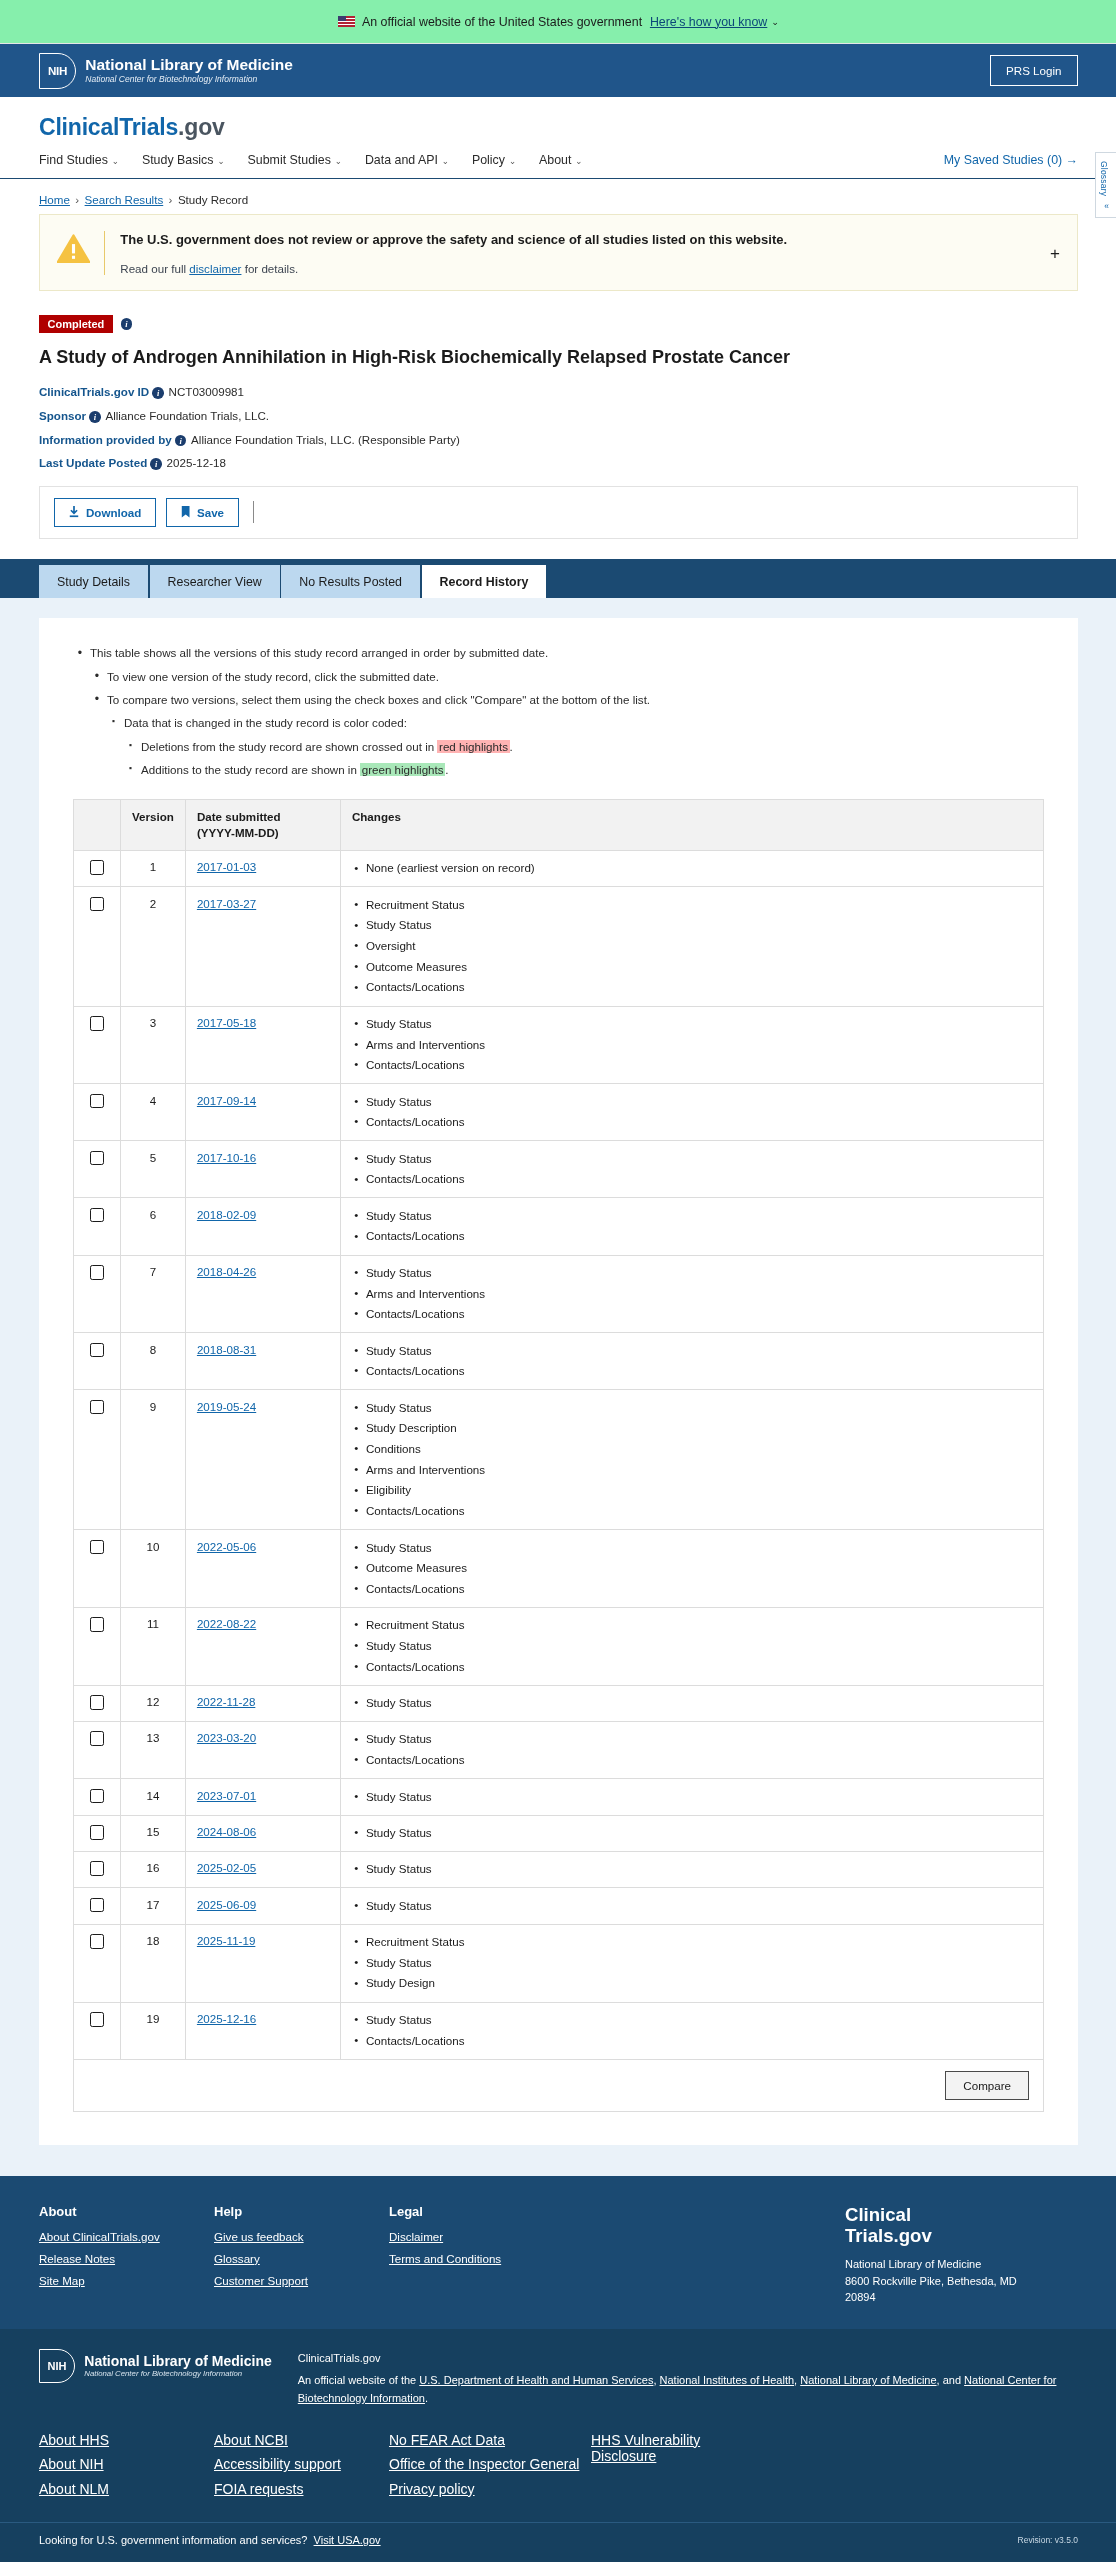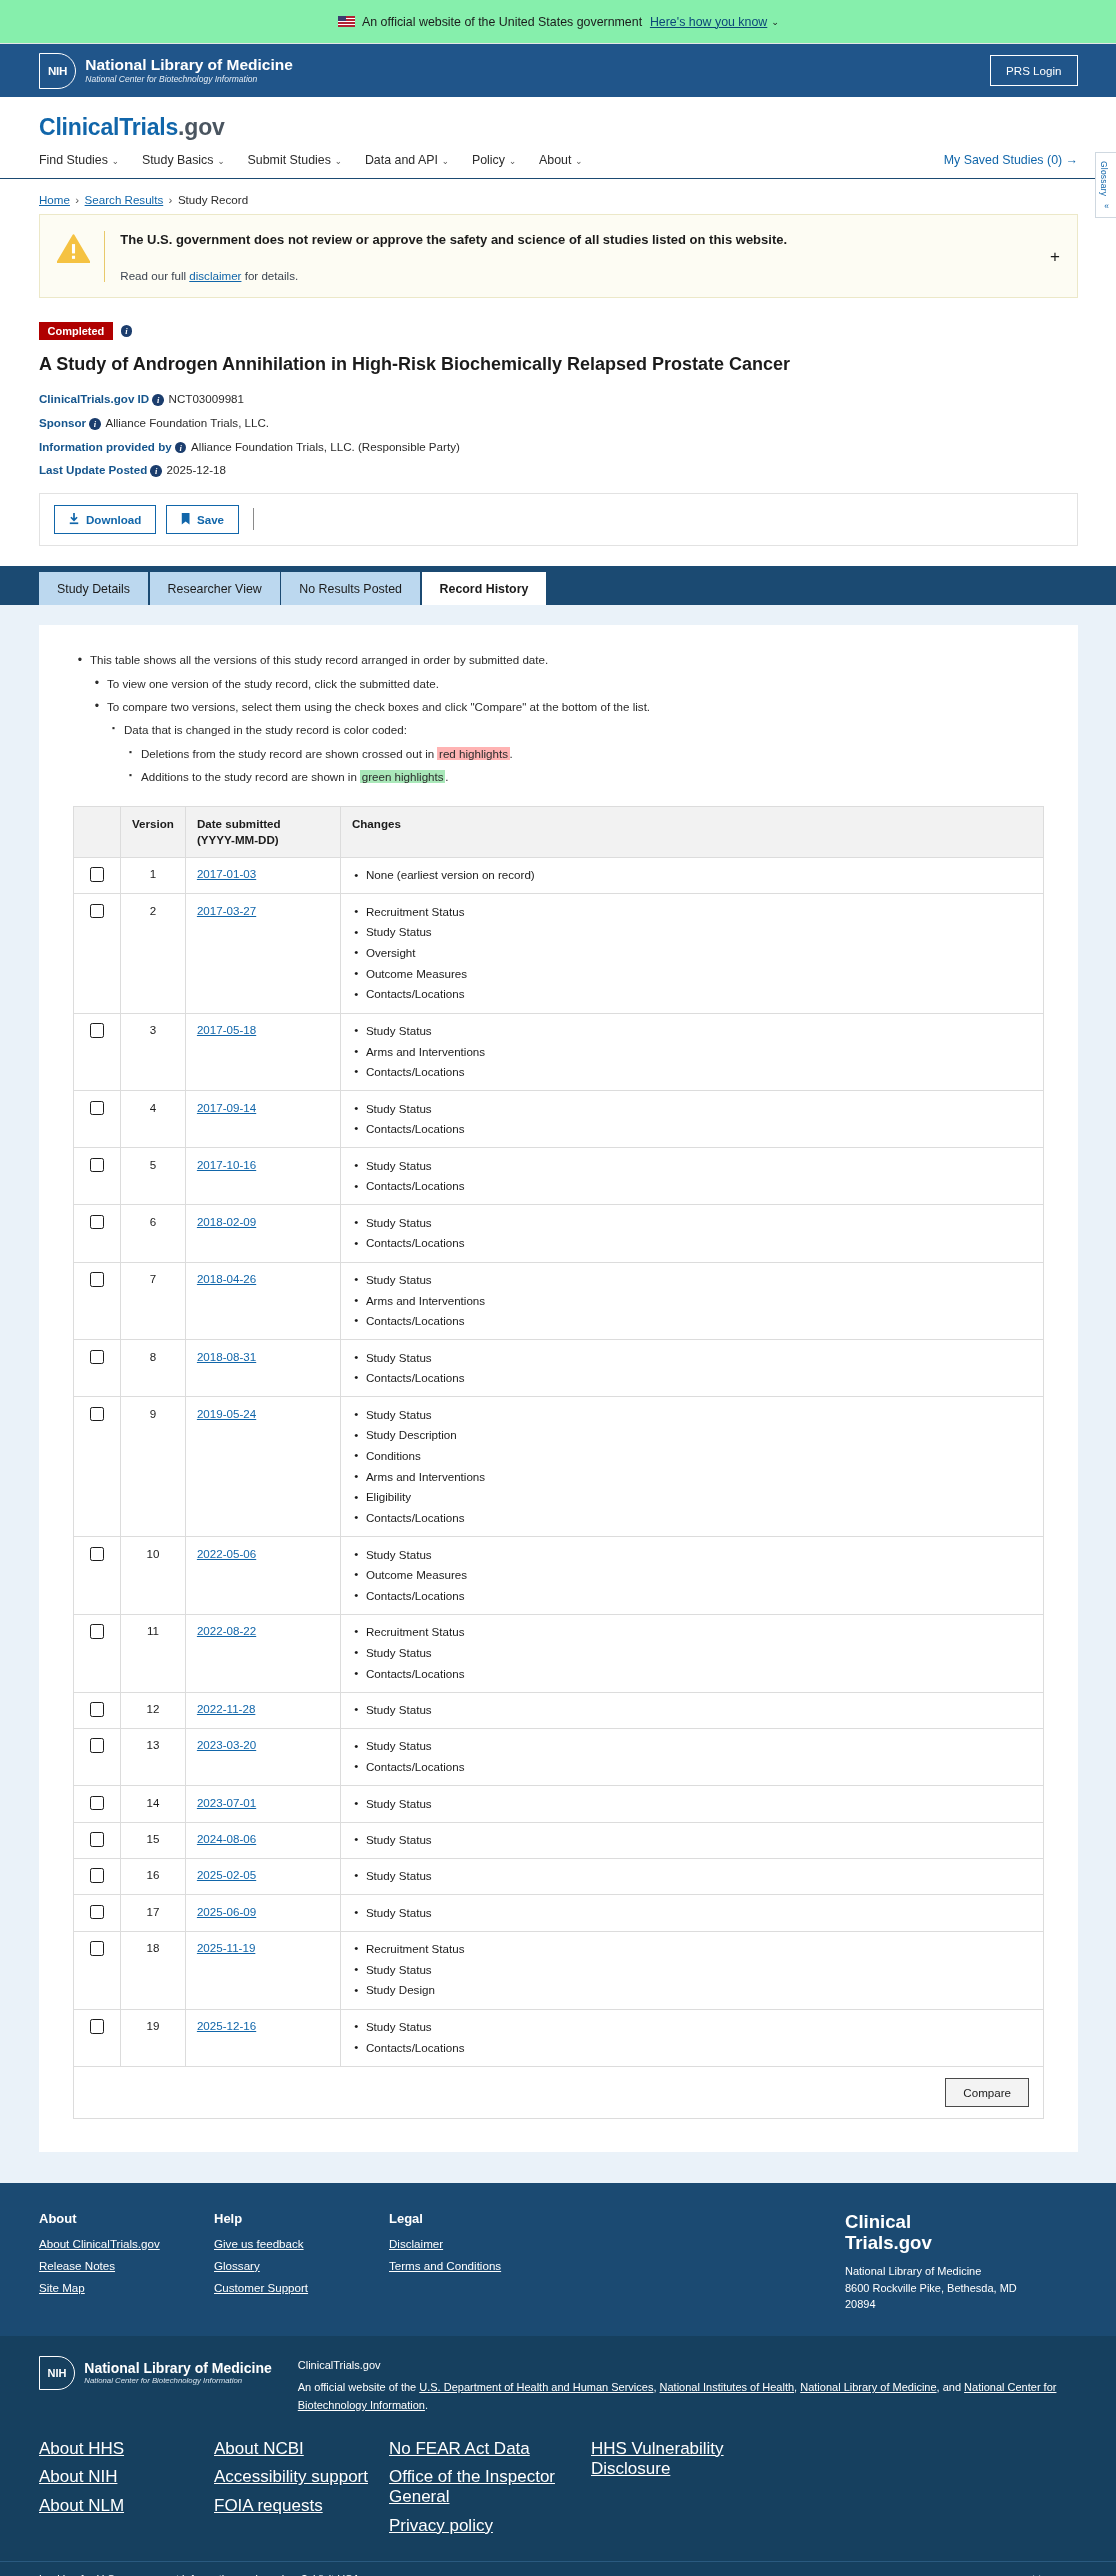--- a/index.html
+++ b/index.html
@@ -123,7 +123,7 @@
   }
   .disc-body { flex: 1 1 auto; }
   .disc-title { font-size: 13px; font-weight: 700; color: #1b1b1b; line-height: 1.4; }
-  .disc-sub { font-size: 11.6px; color: #3d4551; margin-top: 20px; }
+  .disc-sub { font-size: 11.6px; color: #3d4551; margin-top: 13px; }
   .disc-sub a { color: #1166aa; text-decoration: underline; }
   .disc-plus {
     position: absolute; right: 17px; top: 50%; transform: translateY(-50%);

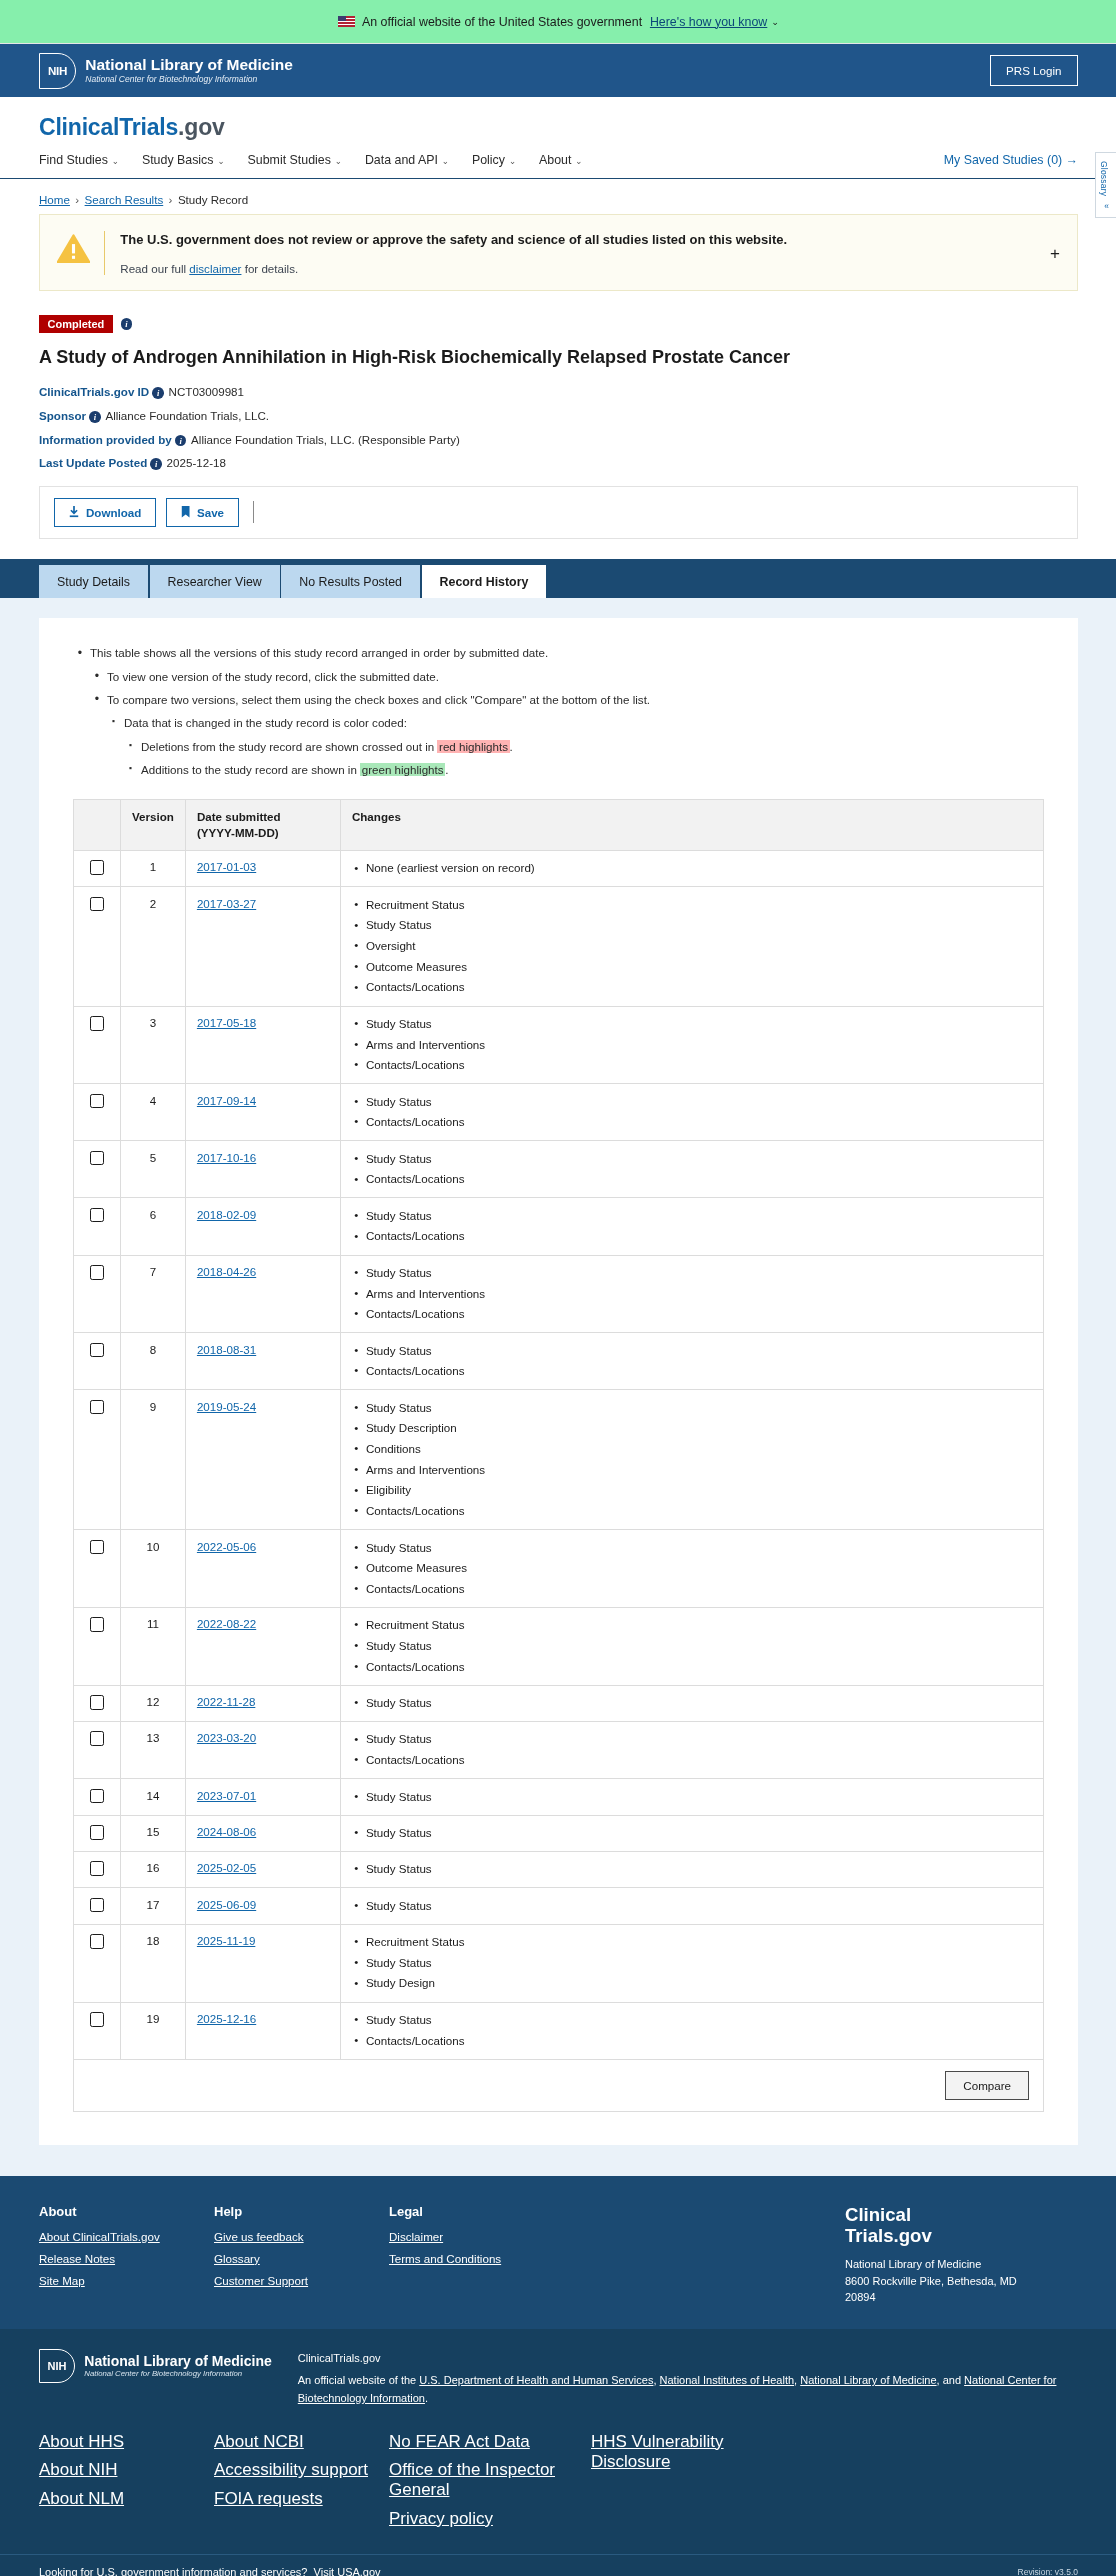--- a/index.html
+++ b/index.html
@@ -331,7 +331,7 @@
   .flcol { width: 175px; }
   .flcol.wide { width: 202px; }
   .flcol a {
-    display:block; color:#ffffff; font-size: 17px;
+    display:block; color:#ffffff; font-size: 14px;
     text-decoration: underline; margin-bottom: 8.5px;
   }
 

